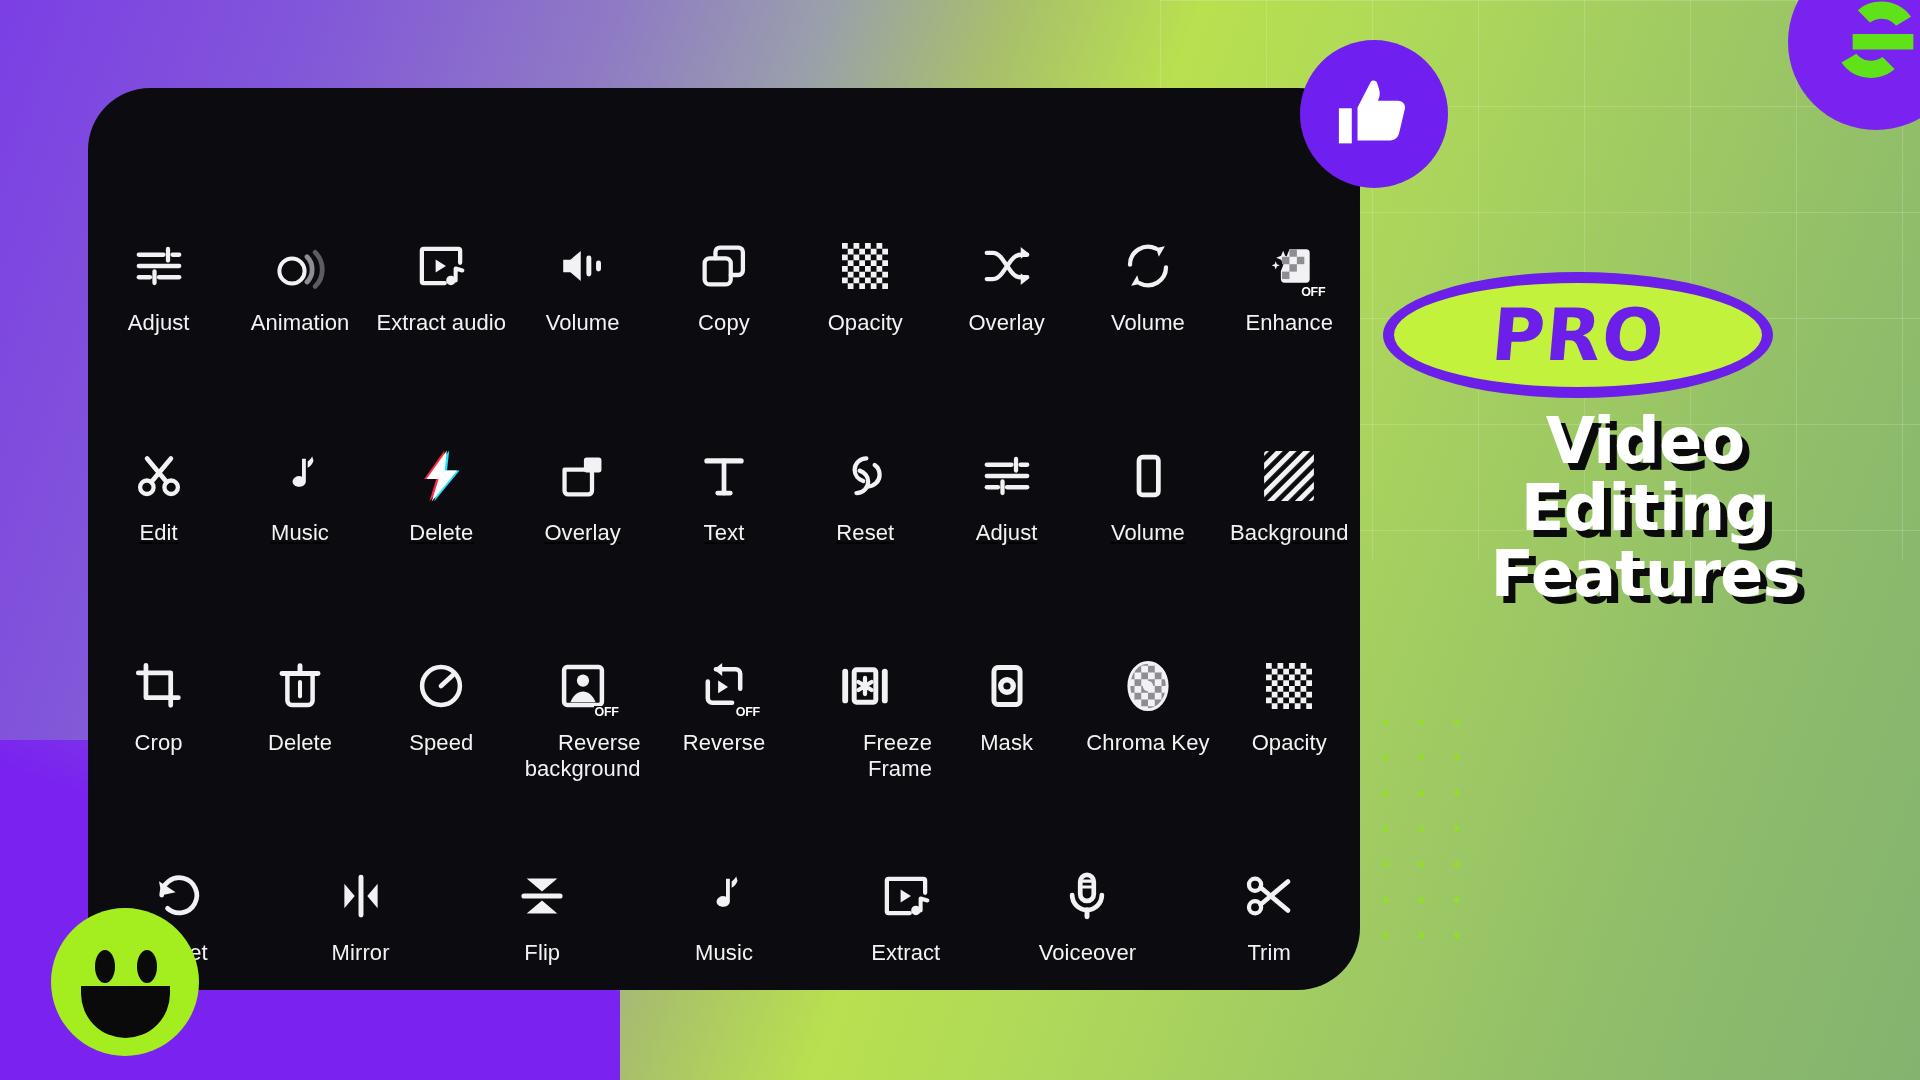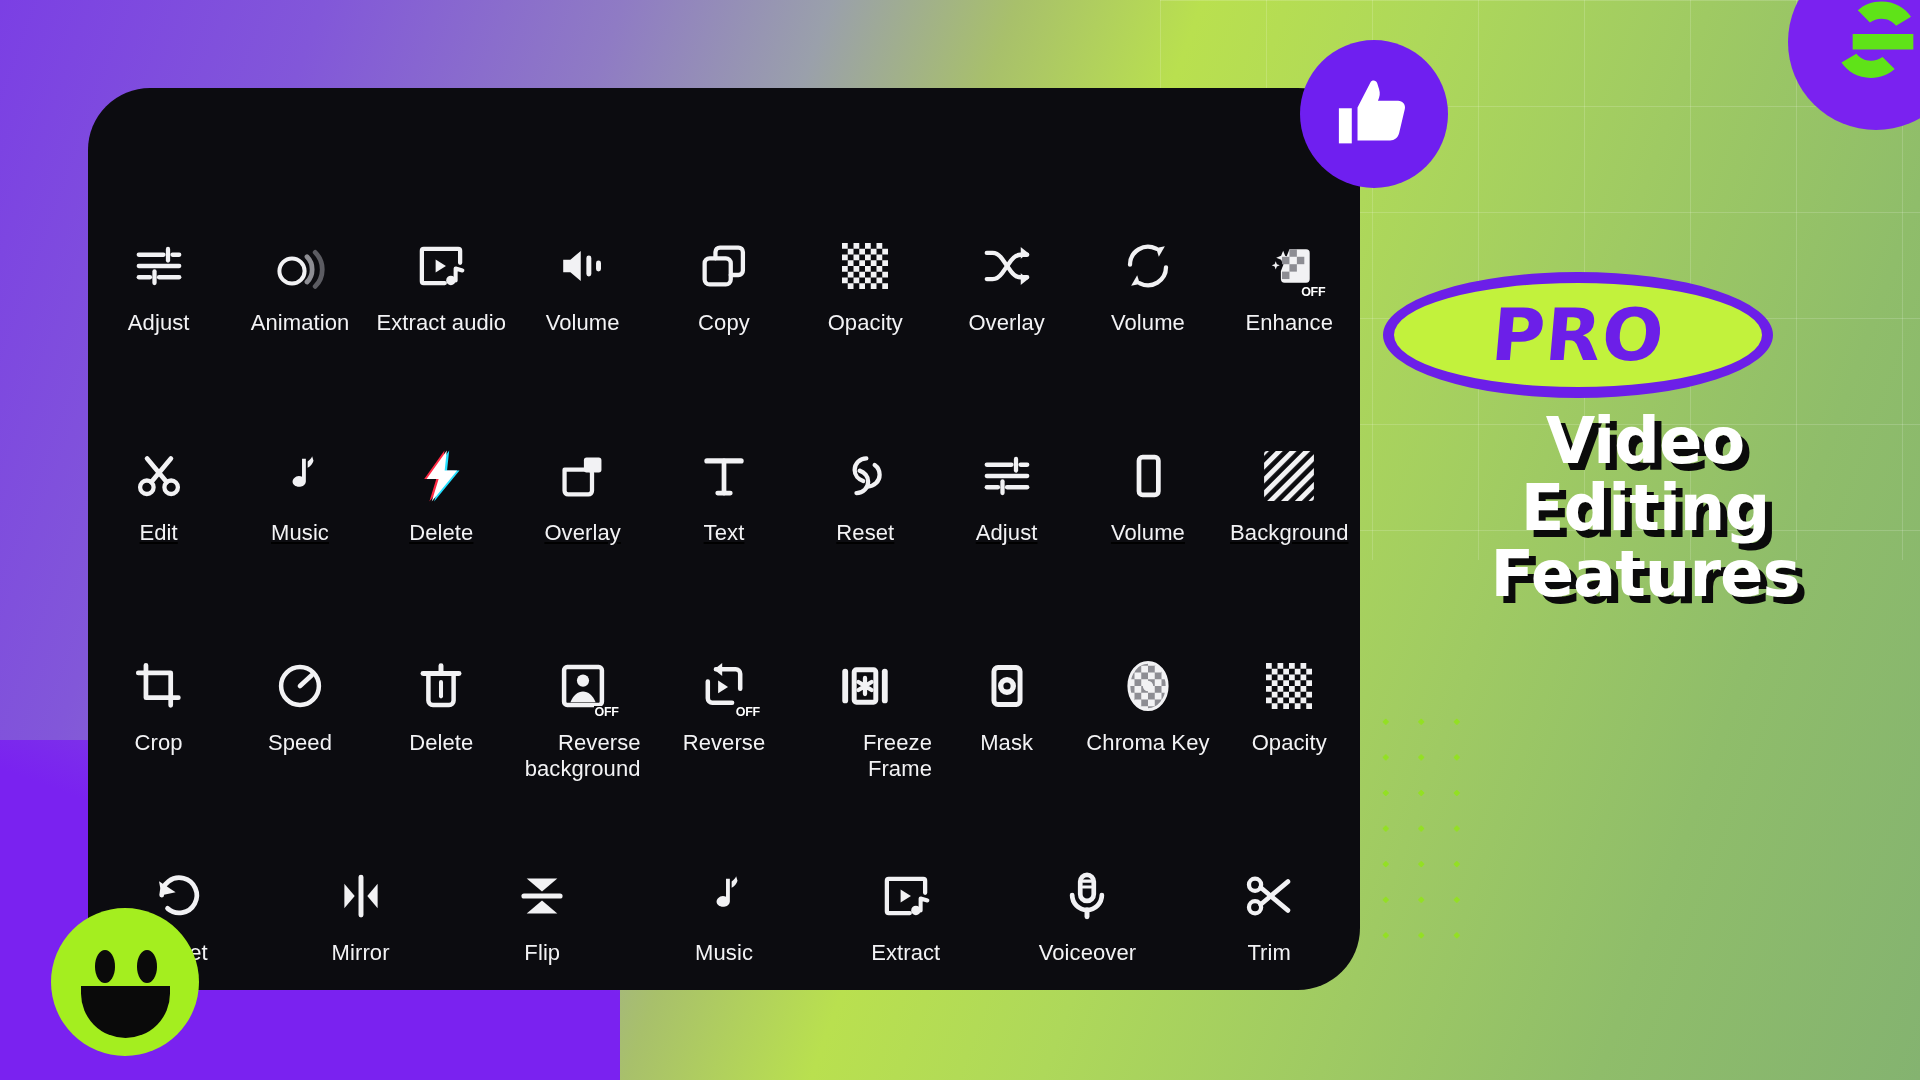--- a/index.html
+++ b/index.html
@@ -389,15 +389,6 @@
         <div class="item">
           <div class="ico">
             <svg width="54" height="54" viewBox="0 0 24 24" fill="none" stroke="#f2f2f4" stroke-width="1.9" stroke-linecap="round" stroke-linejoin="round">
-              <circle cx="12" cy="12" r="8.4" stroke-width="2"></circle>
-              <line x1="12" y1="12" x2="17.2" y2="7.2" stroke-width="2.1"></line>
-            </svg>
-          </div>
-          <div class="lbl">Speed</div>
-        </div>
-        <div class="item">
-          <div class="ico">
-            <svg width="54" height="54" viewBox="0 0 24 24" fill="none" stroke="#f2f2f4" stroke-width="1.9" stroke-linecap="round" stroke-linejoin="round">
               <line x1="4" y1="6.4" x2="20" y2="6.4" stroke-width="2.2"></line>
               <line x1="12" y1="3" x2="12" y2="6.4" stroke-width="2.2"></line>
               <path d="M6.4 6.4h11.2v12a2 2 0 0 1-2 2H8.4a2 2 0 0 1-2-2z" stroke-width="2"></path>
@@ -405,6 +396,15 @@
             </svg>
           </div>
           <div class="lbl">Delete</div>
+        </div>
+        <div class="item">
+          <div class="ico">
+            <svg width="54" height="54" viewBox="0 0 24 24" fill="none" stroke="#f2f2f4" stroke-width="1.9" stroke-linecap="round" stroke-linejoin="round">
+              <circle cx="12" cy="12" r="8.4" stroke-width="2"></circle>
+              <line x1="12" y1="12" x2="17.2" y2="7.2" stroke-width="2.1"></line>
+            </svg>
+          </div>
+          <div class="lbl">Speed</div>
         </div>
         <div class="item">
           <div class="ico">

